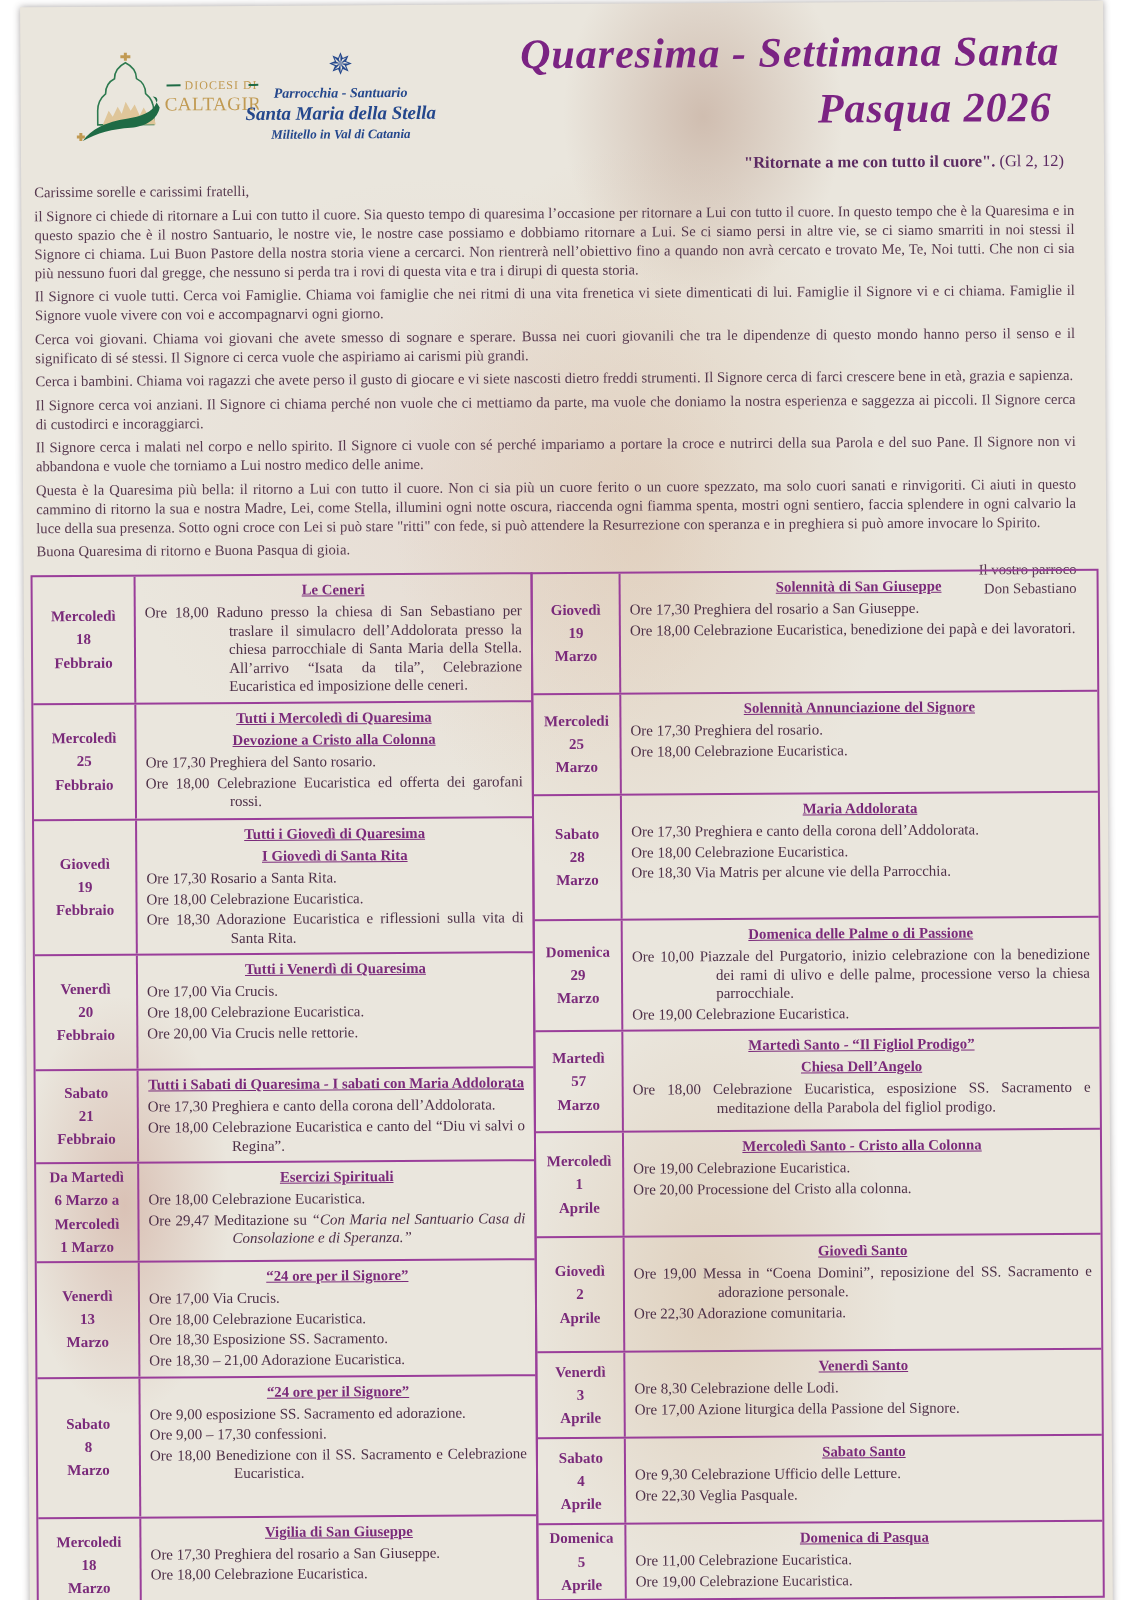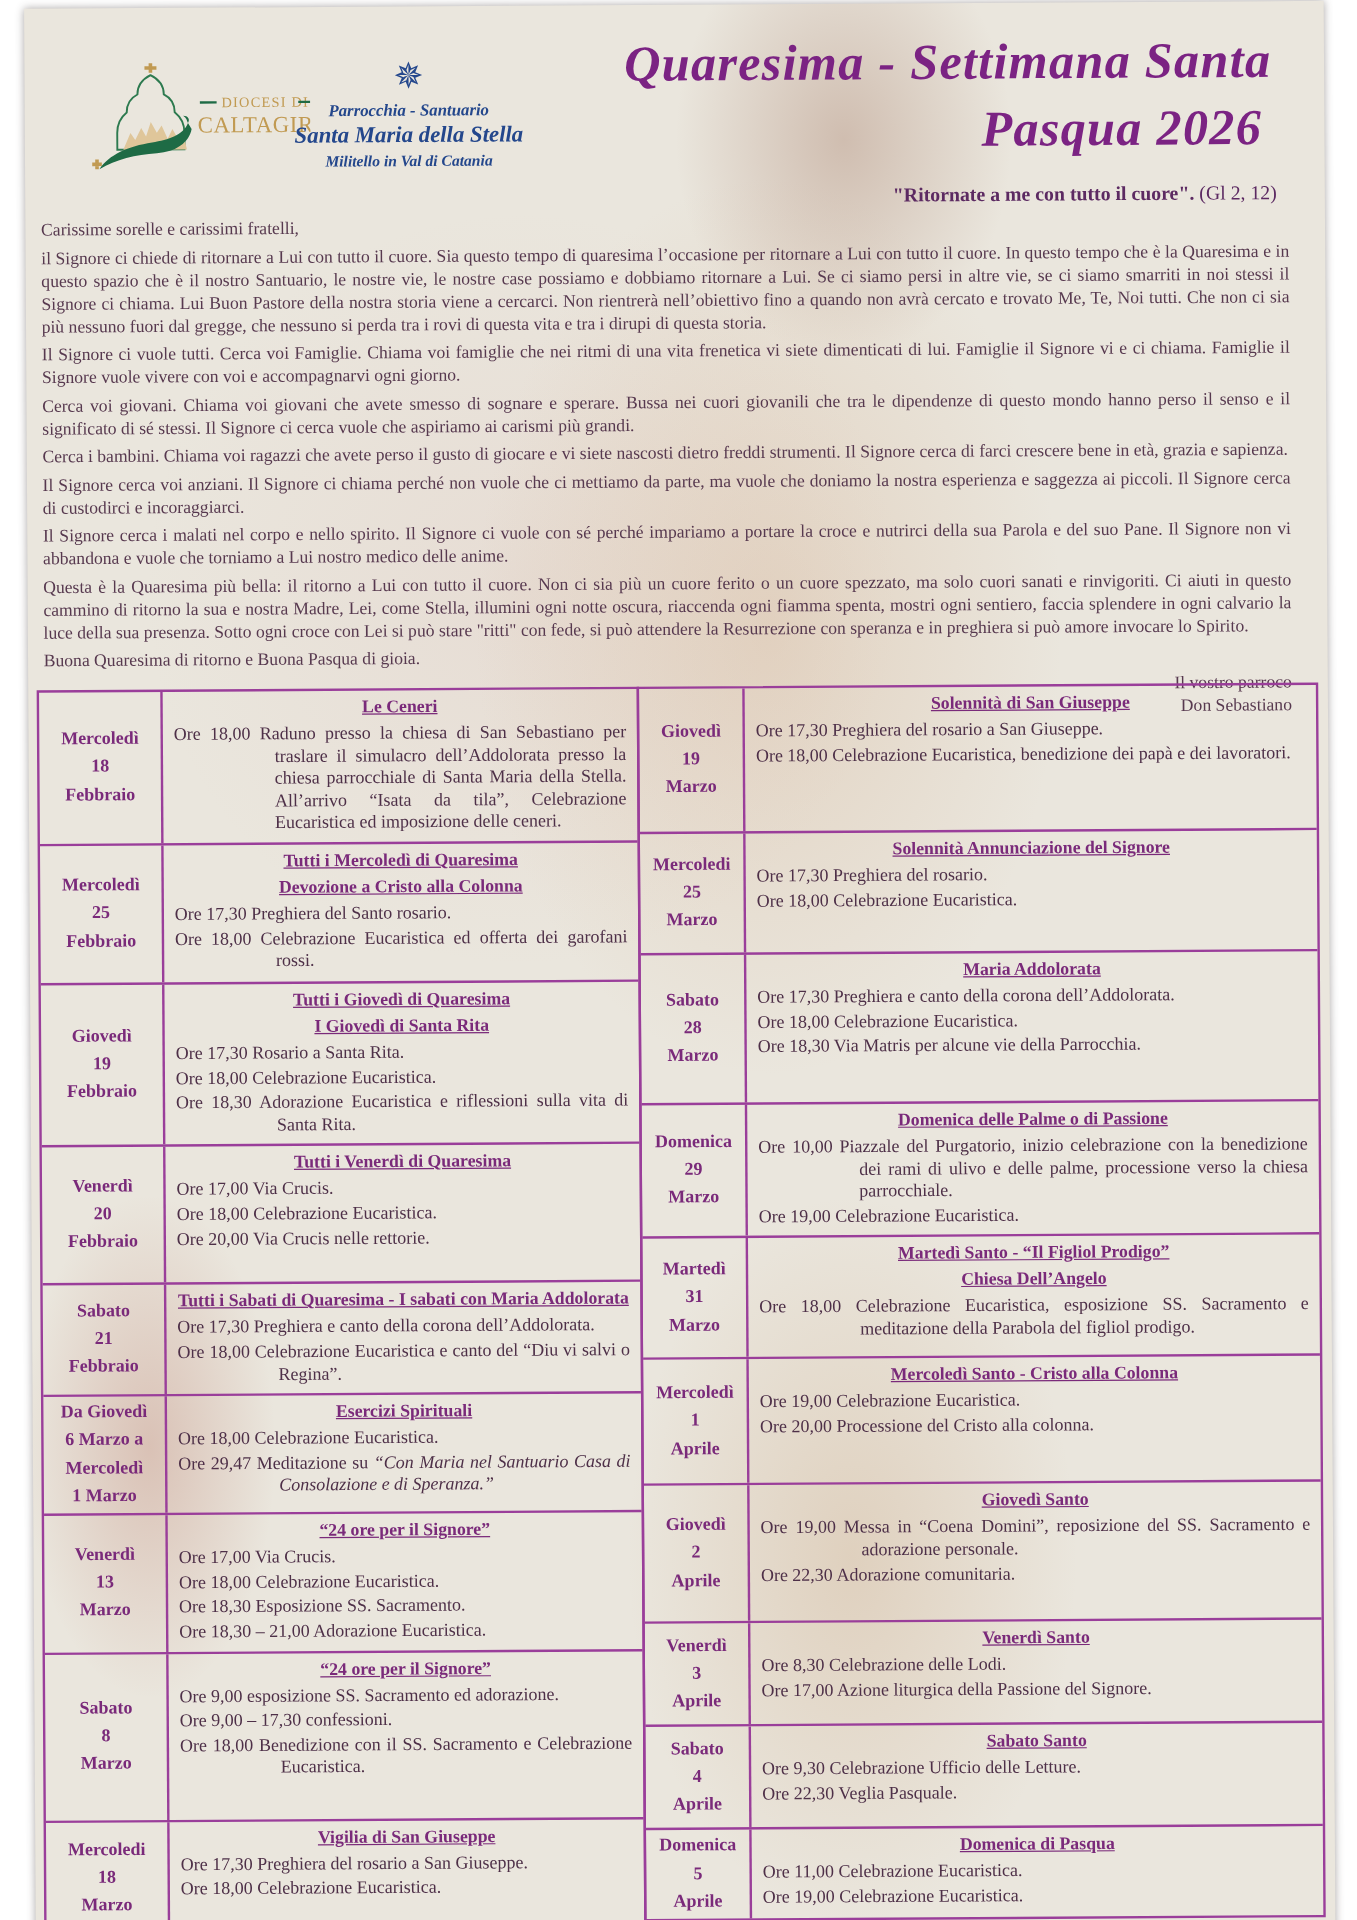--- a/index.html
+++ b/index.html
@@ -305,7 +305,7 @@
       <div class="srow">
         <div class="date-cell">
           <div class="dline">Martedì</div>
-          <div class="dline">31</div>
+          <div class="dline">57</div>
           <div class="dline">Marzo</div>
         </div>
         <div class="content-cell">

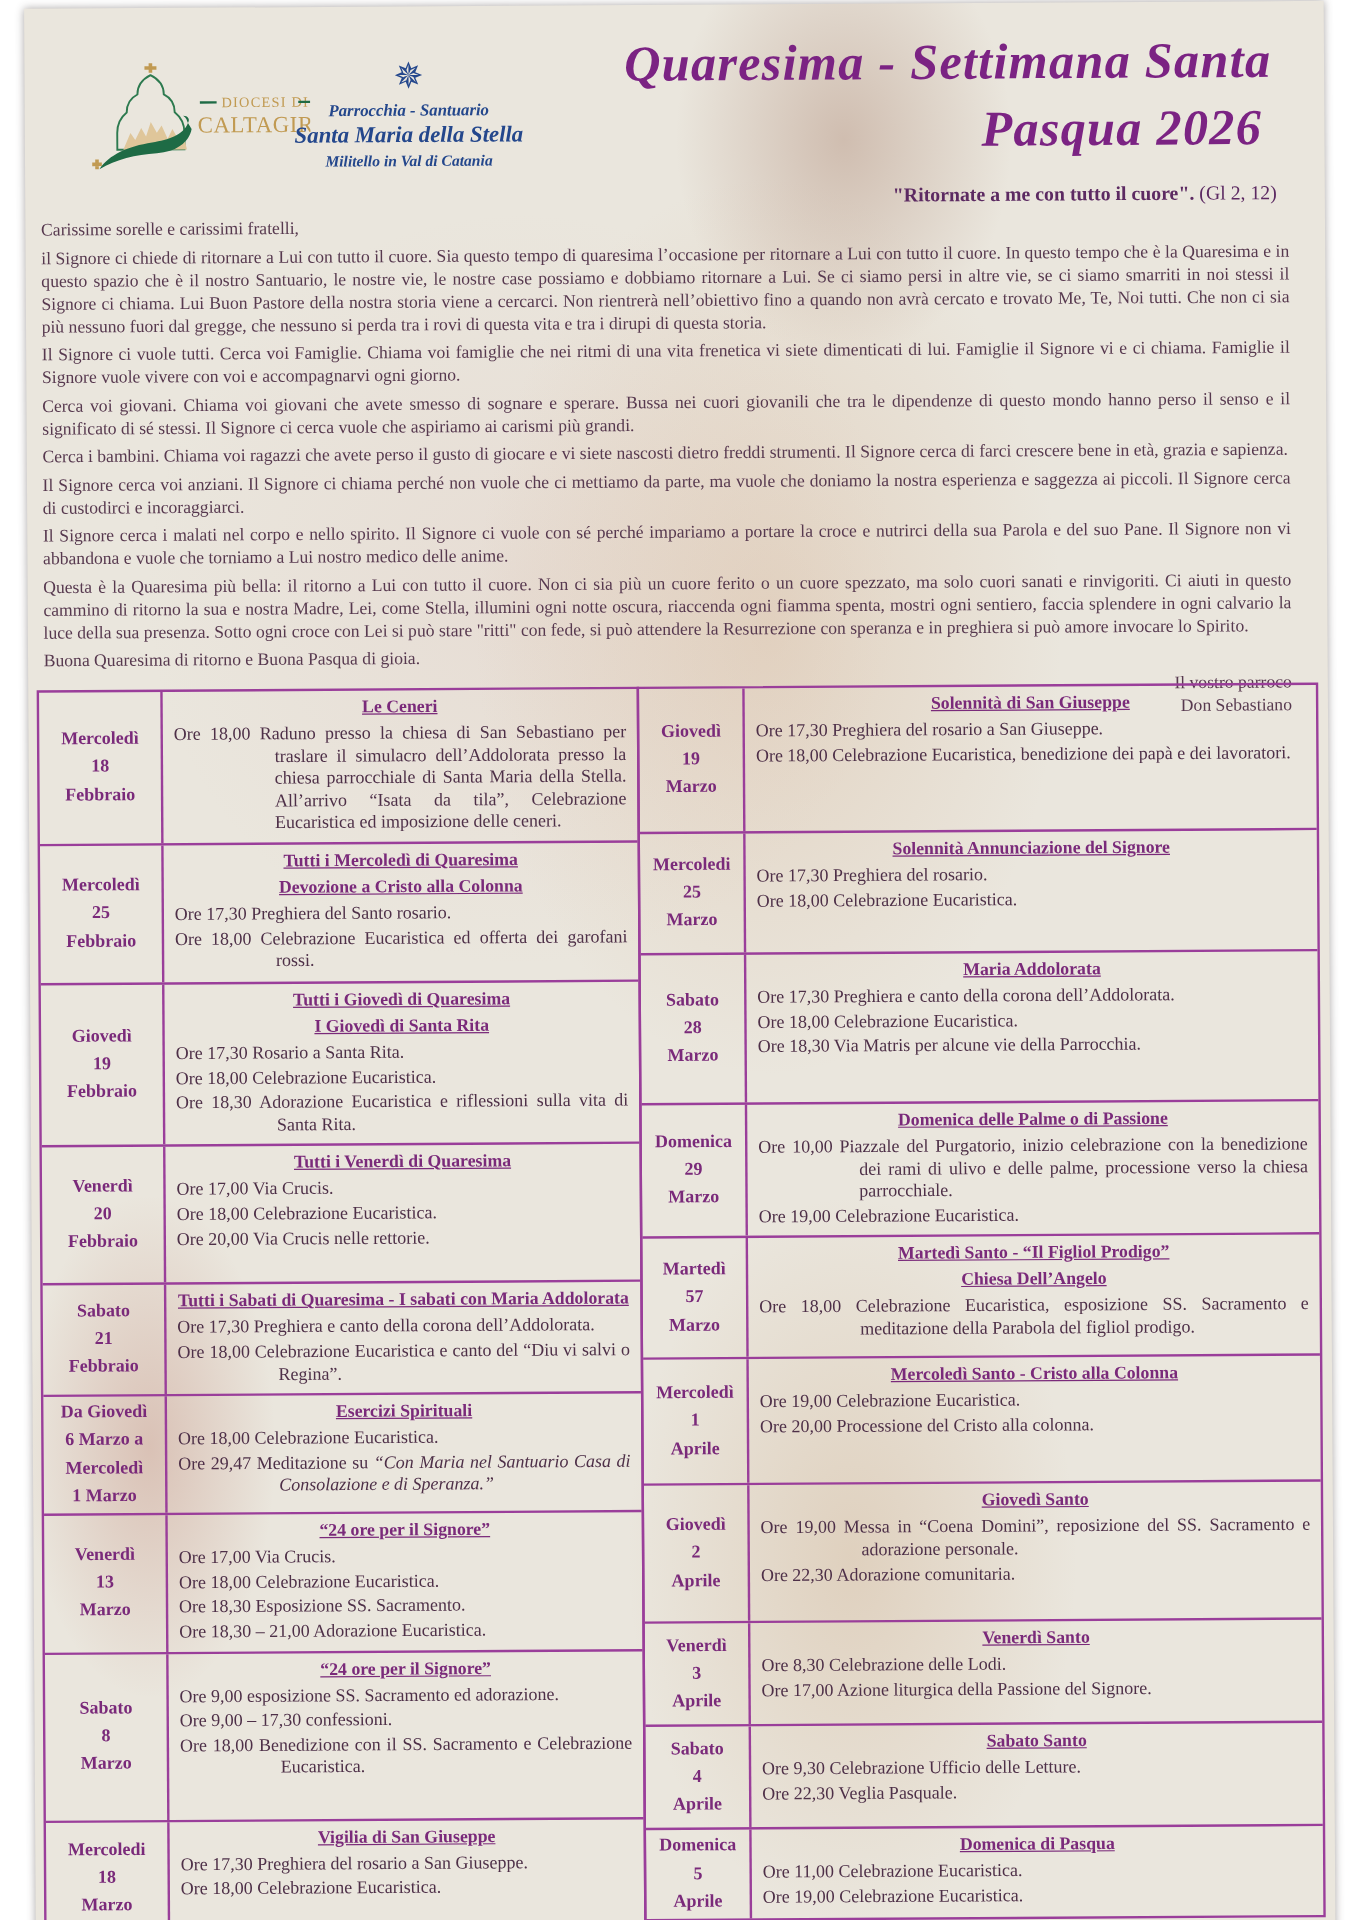--- a/index.html
+++ b/index.html
@@ -201,7 +201,7 @@
       </div>
       <div class="srow">
         <div class="date-cell">
-          <div class="dline">Da Giovedì</div>
+          <div class="dline">Da Martedì</div>
           <div class="dline">6 Marzo a</div>
           <div class="dline">Mercoledì</div>
           <div class="dline">1 Marzo</div>

